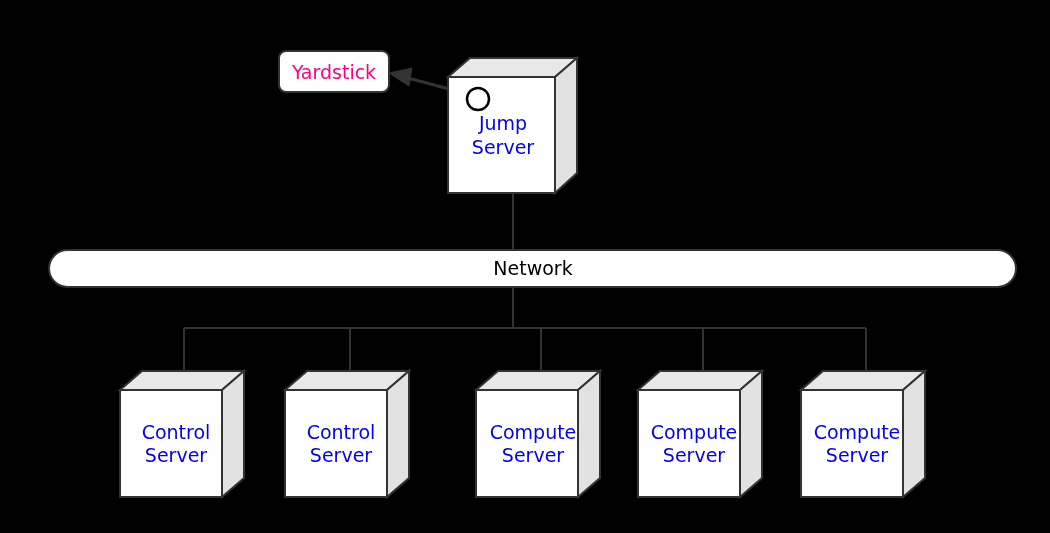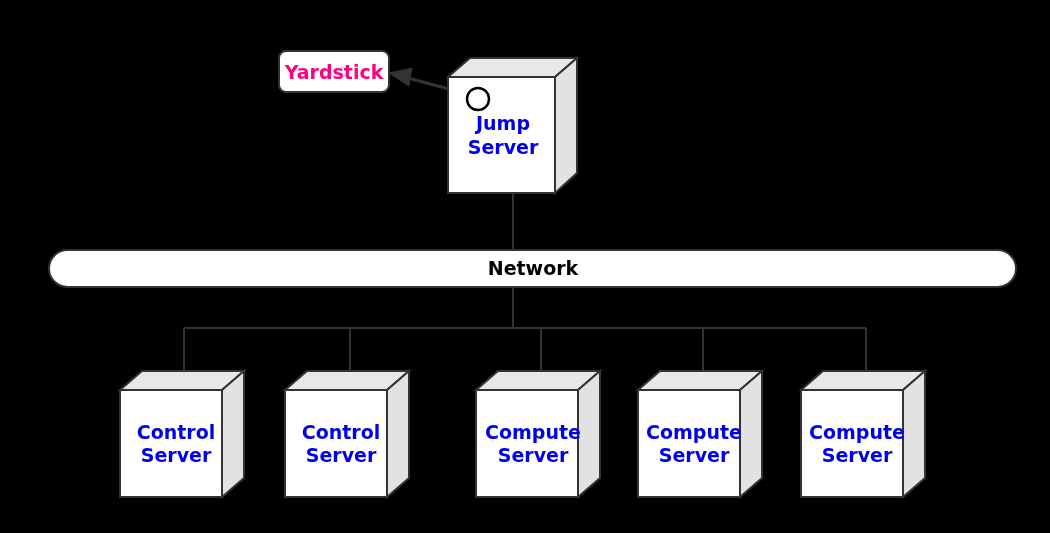--- a/index.html
+++ b/index.html
@@ -18,7 +18,6 @@
     width: 916px;
     height: 533px;
     background: #000000;
-    font-weight: bold;
   }
   svg#network-diagram {
     display: block;

